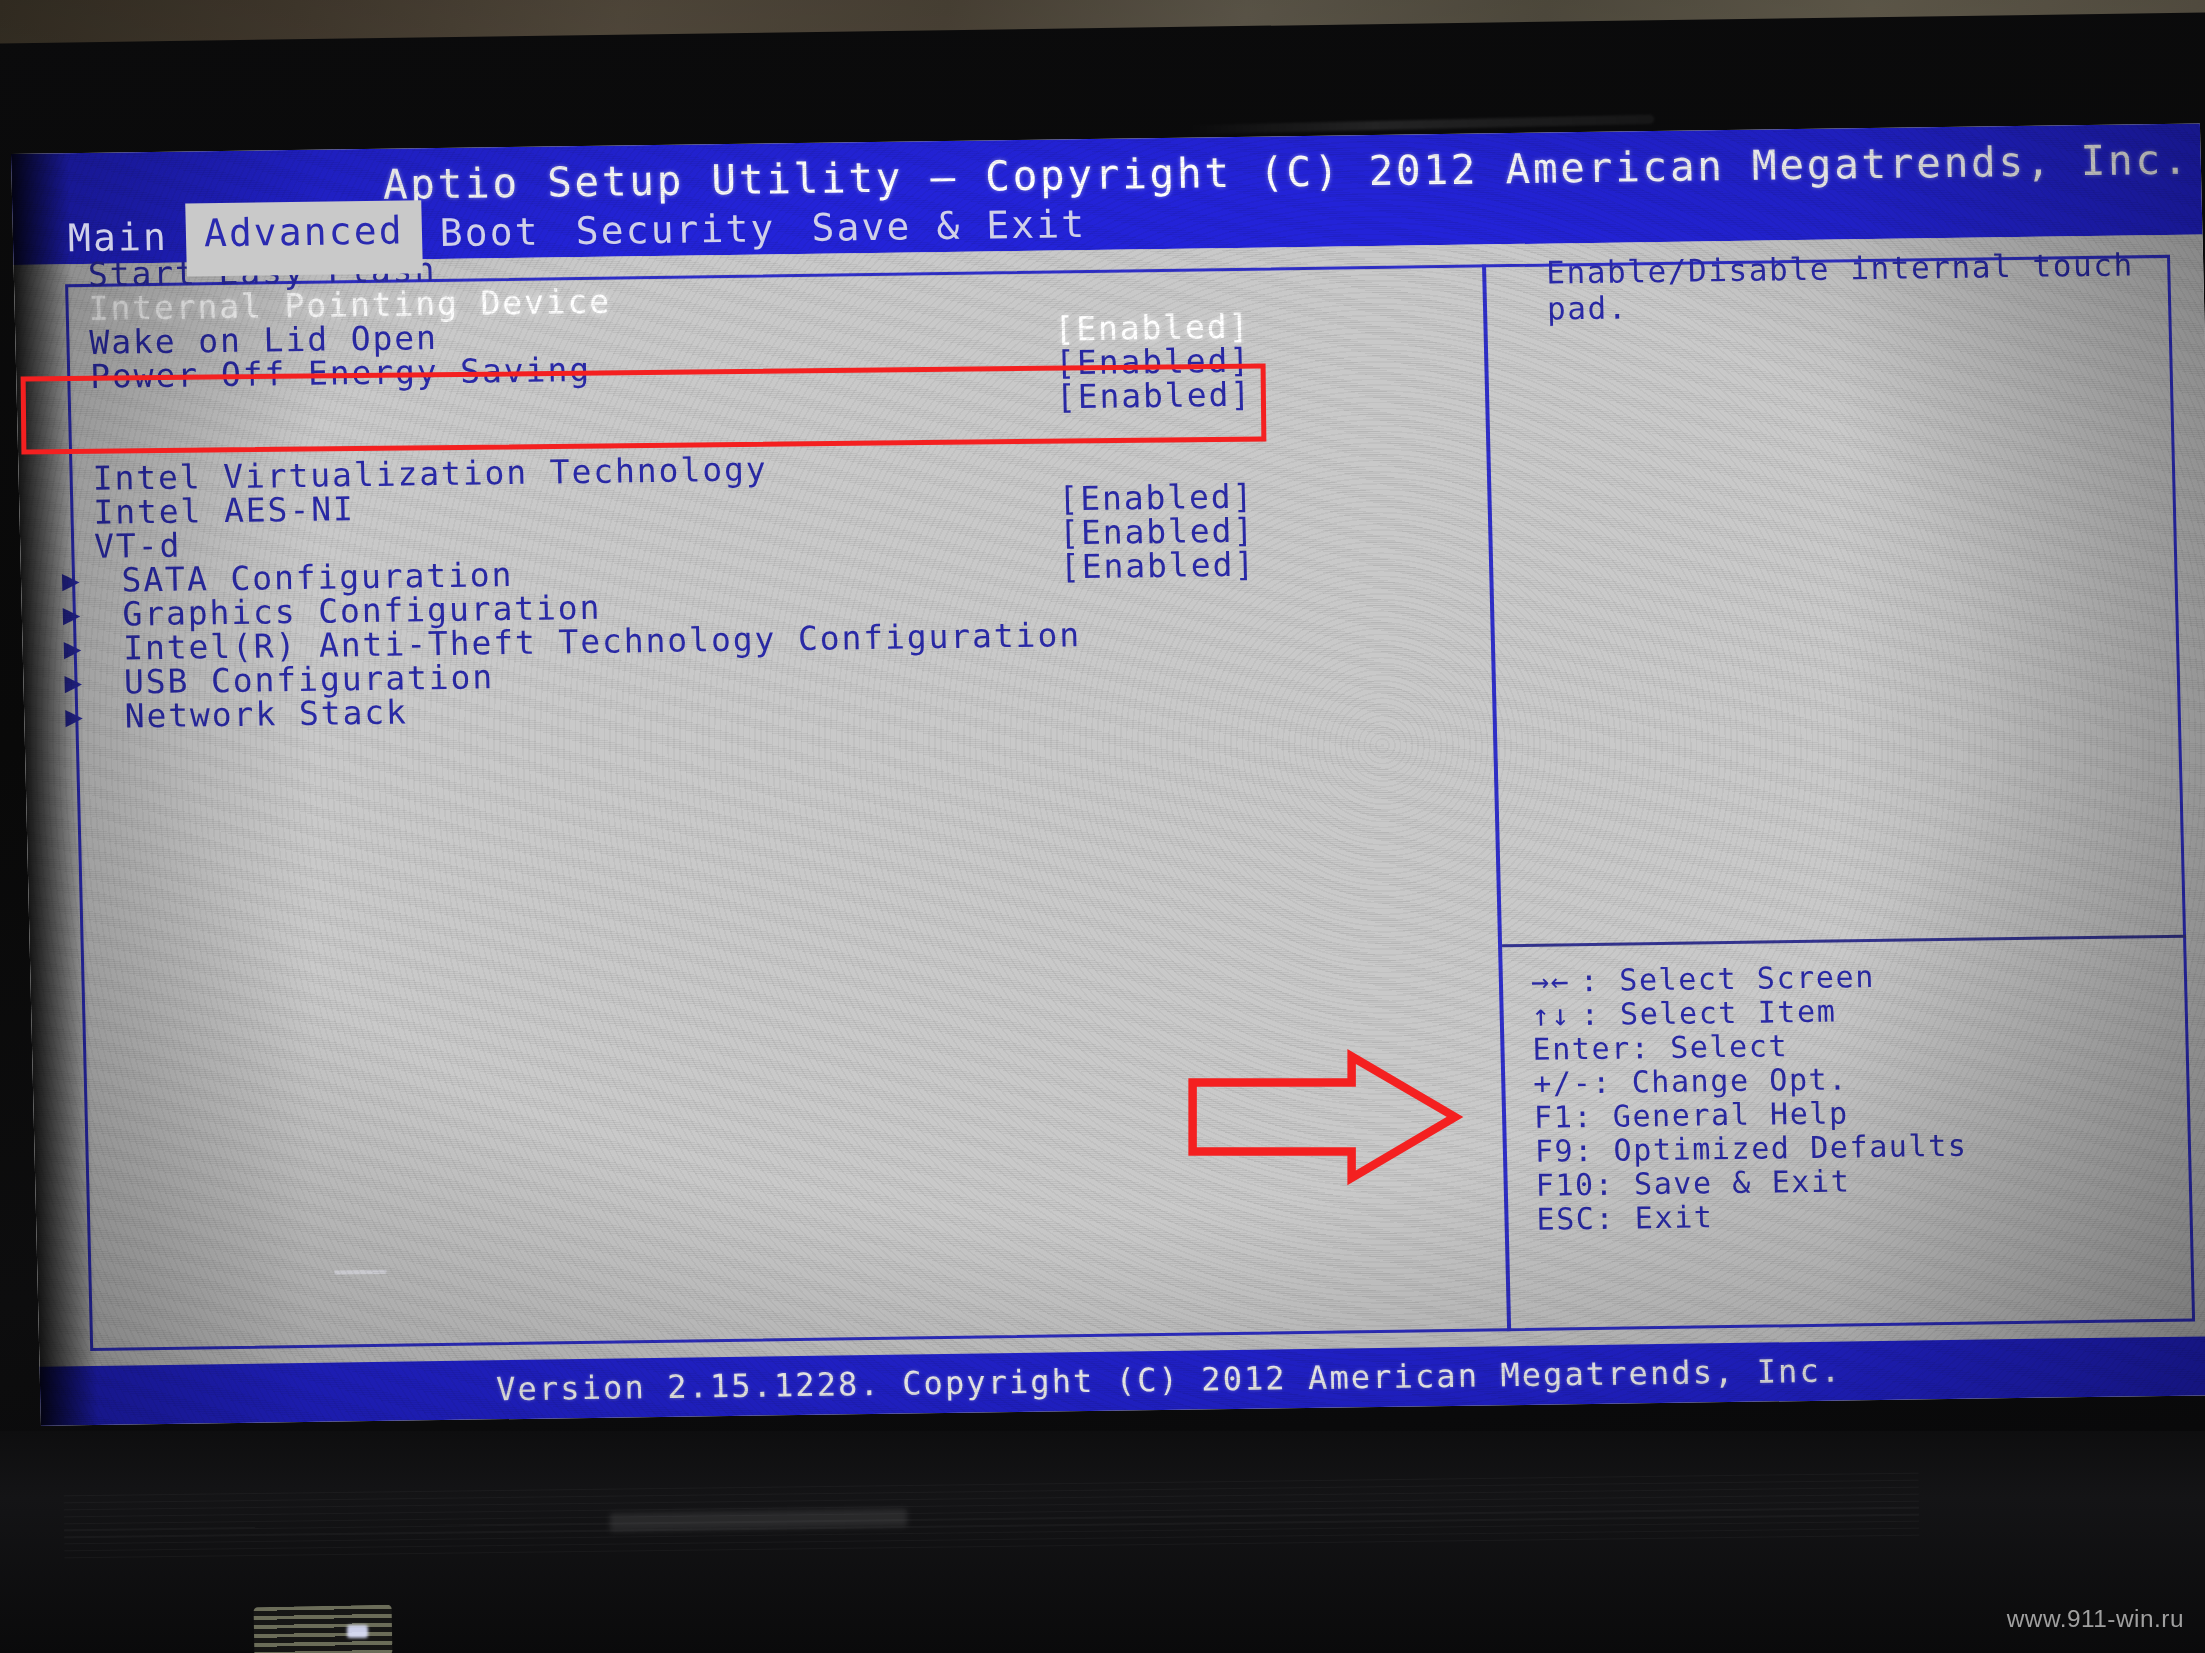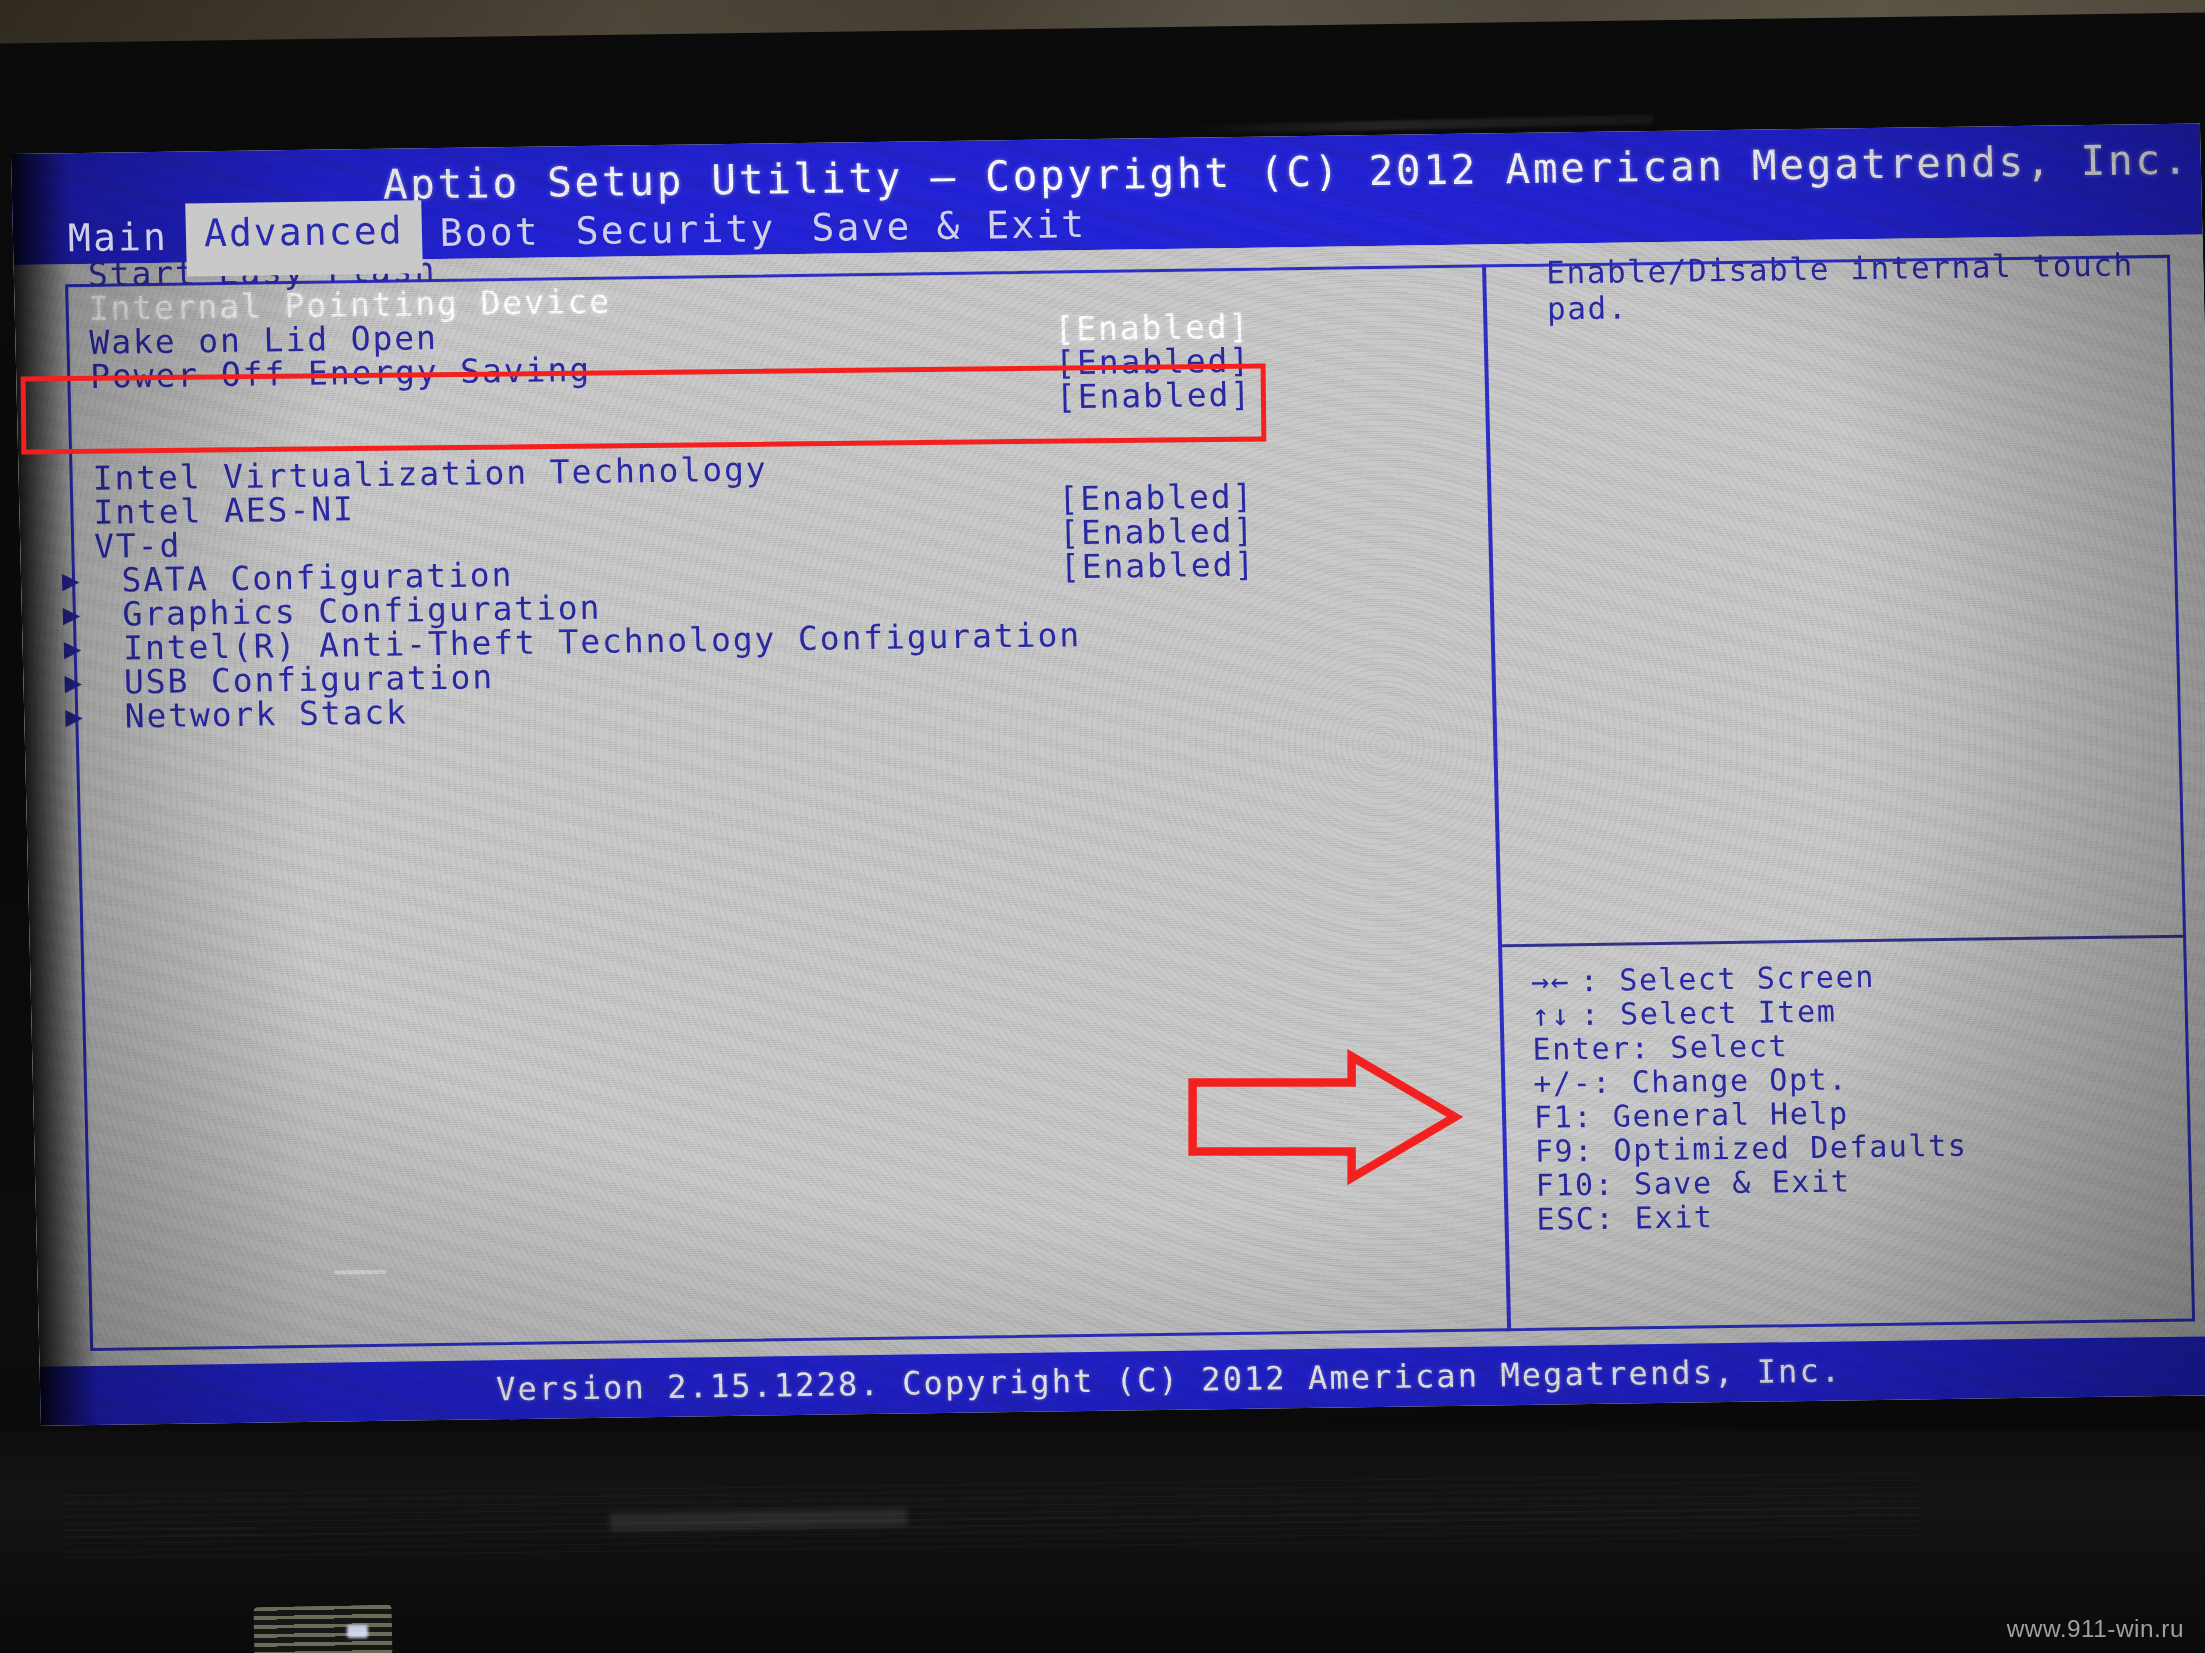--- a/index.html
+++ b/index.html
@@ -171,7 +171,7 @@
   }
 
   #watermark{
-    position:absolute;right:21px;bottom:11px;
+    position:absolute;right:21px;bottom:21px;
     color:#b9b9b9;font-family:"Liberation Sans",sans-serif;
     font-size:24.4px;letter-spacing:0.5px;opacity:.85;
   }

